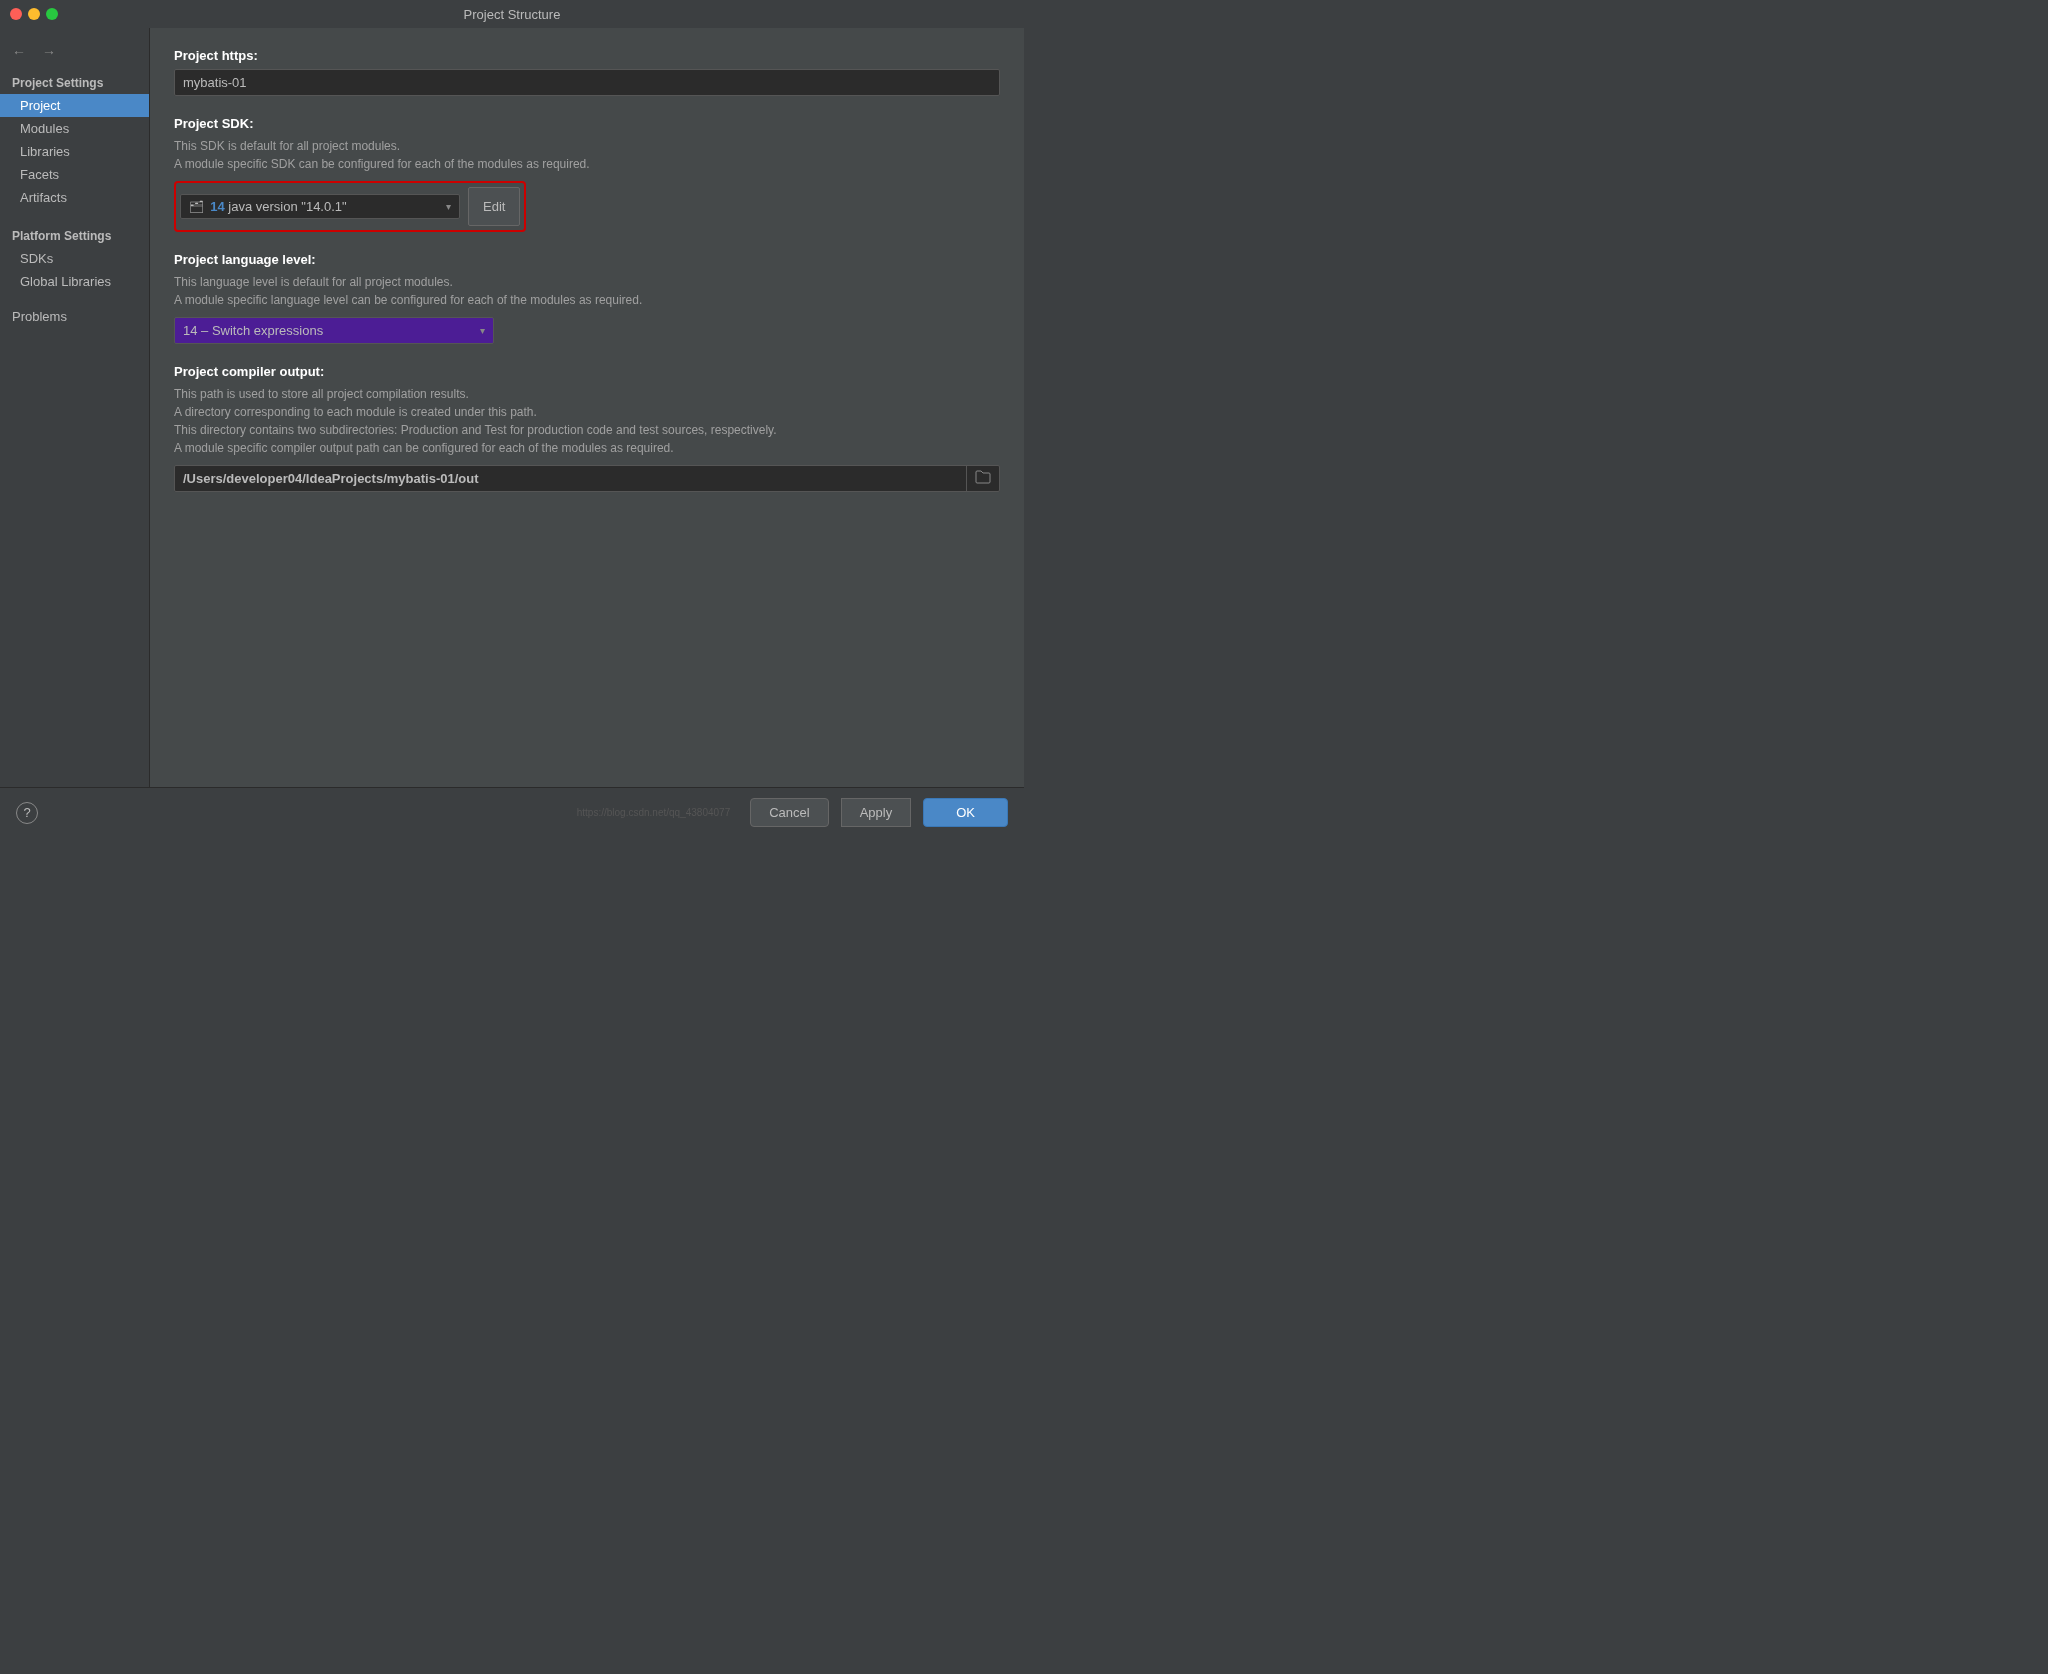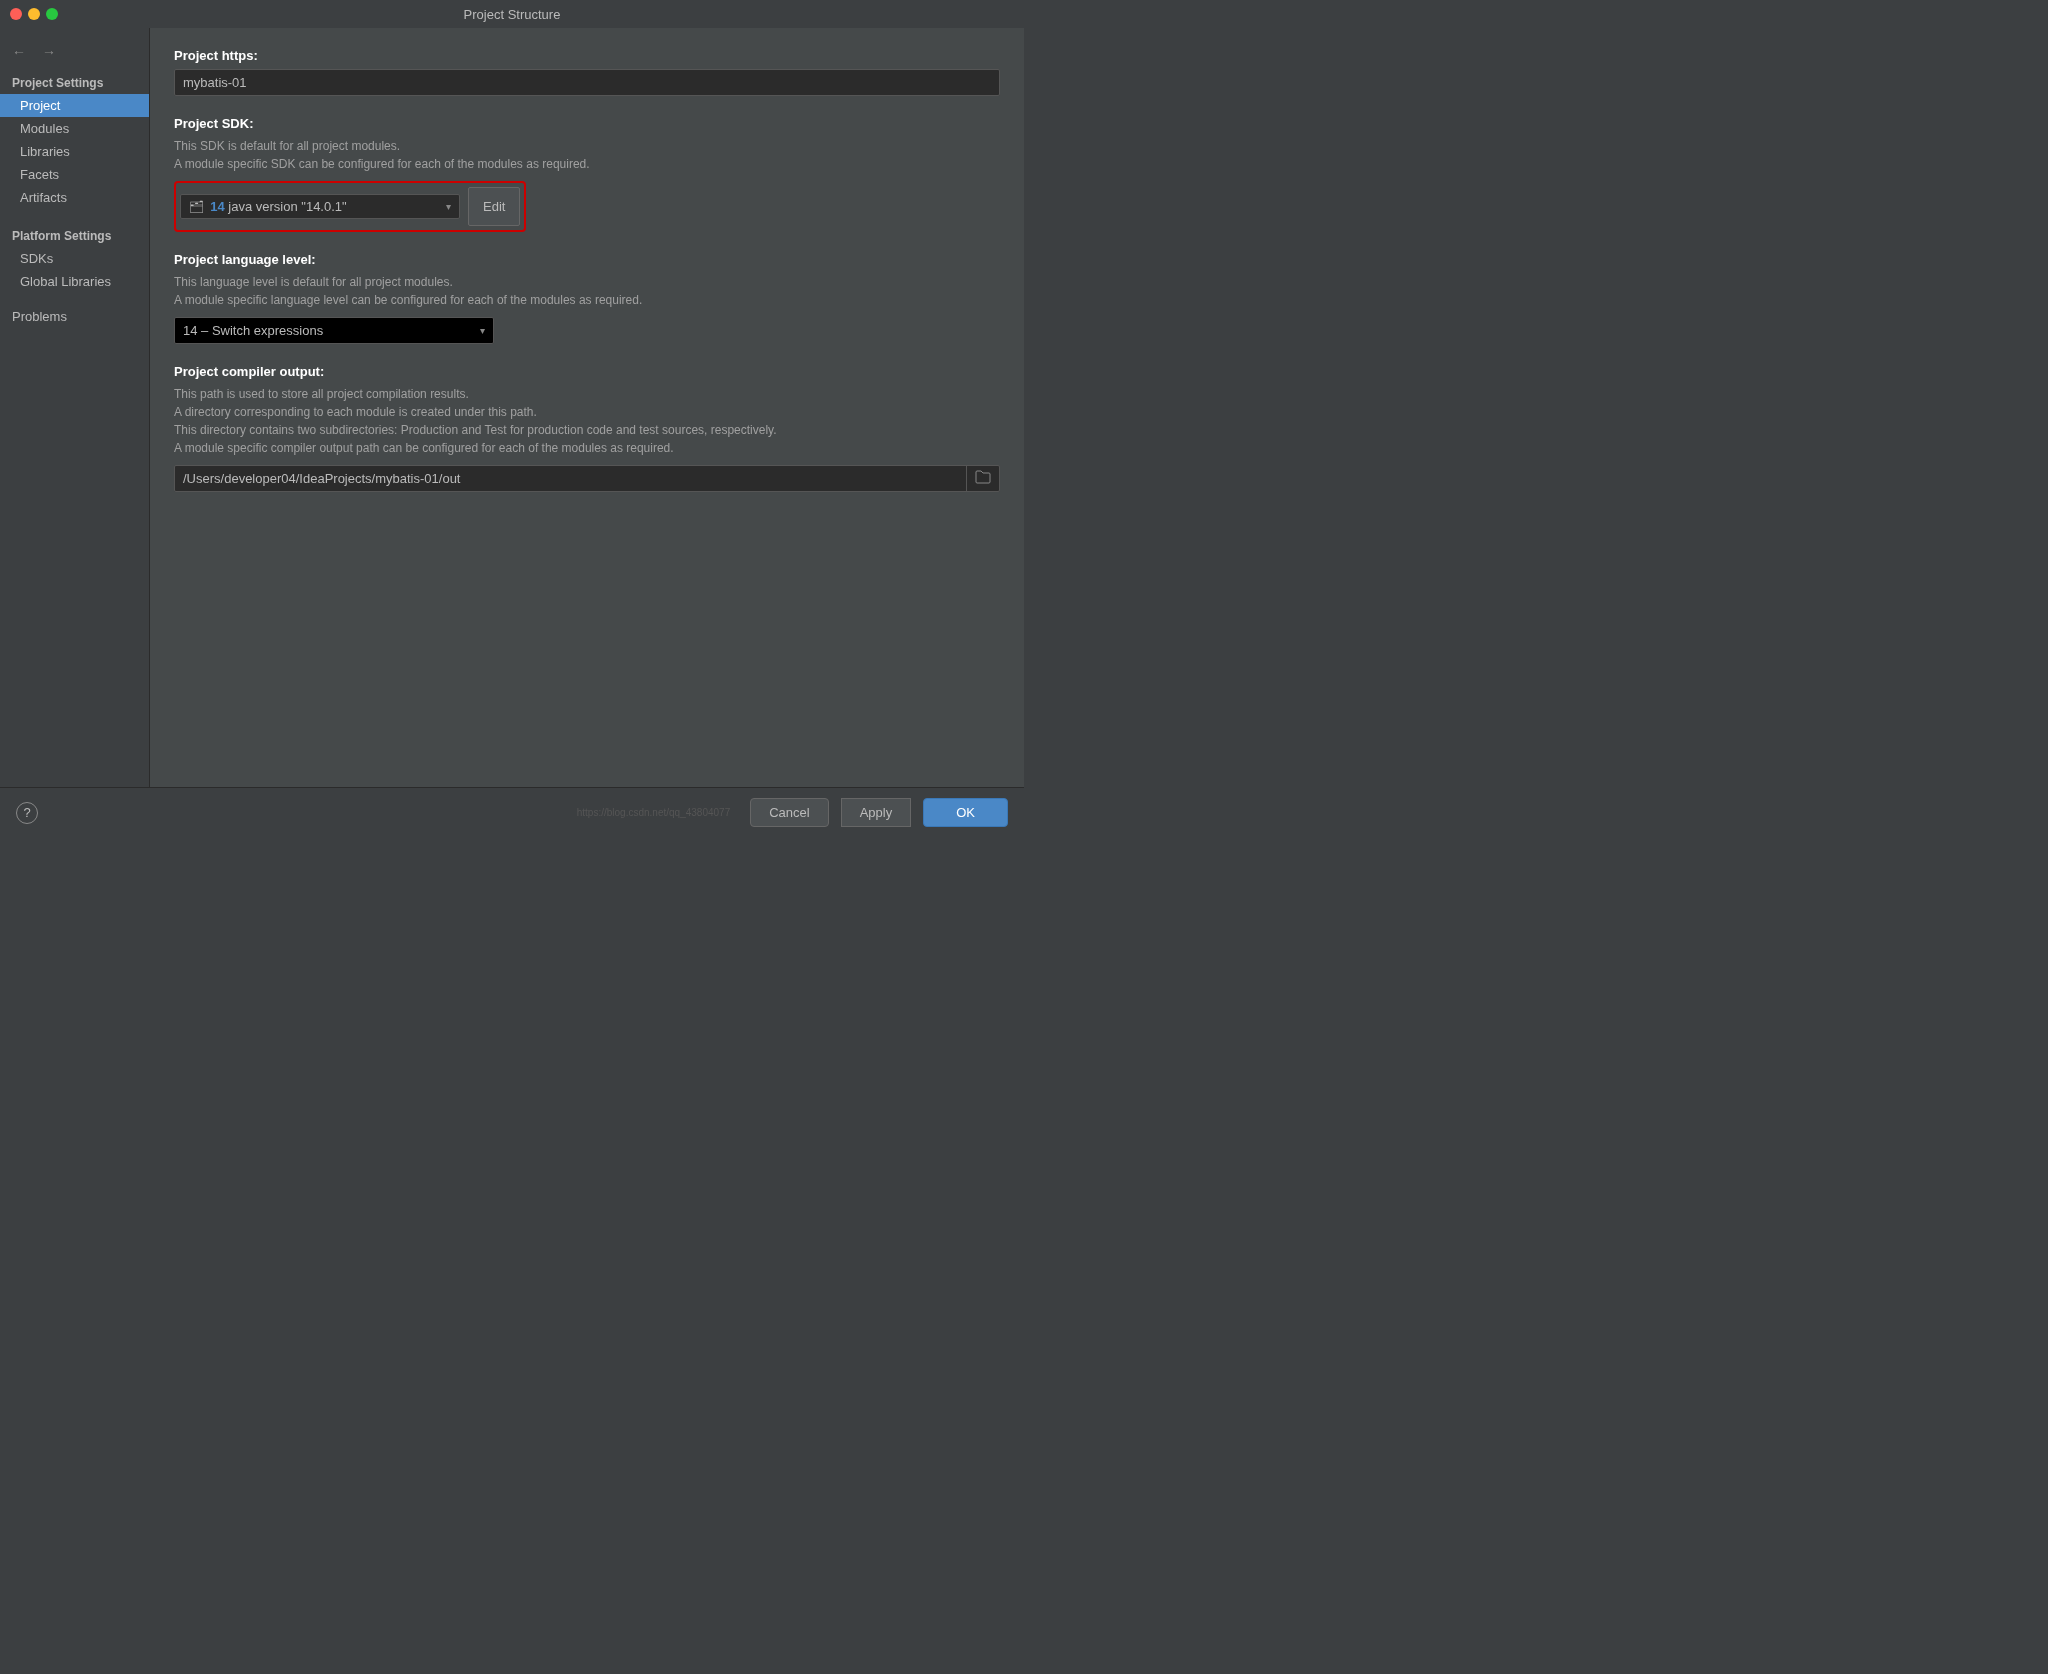--- a/index.html
+++ b/index.html
@@ -194,7 +194,7 @@
     .lang-select-wrapper {
       display: flex;
       align-items: center;
-      background: #000000;
+      background: #4c1d95;
       border: 1px solid #555;
       border-radius: 2px;
       padding: 5px 8px;

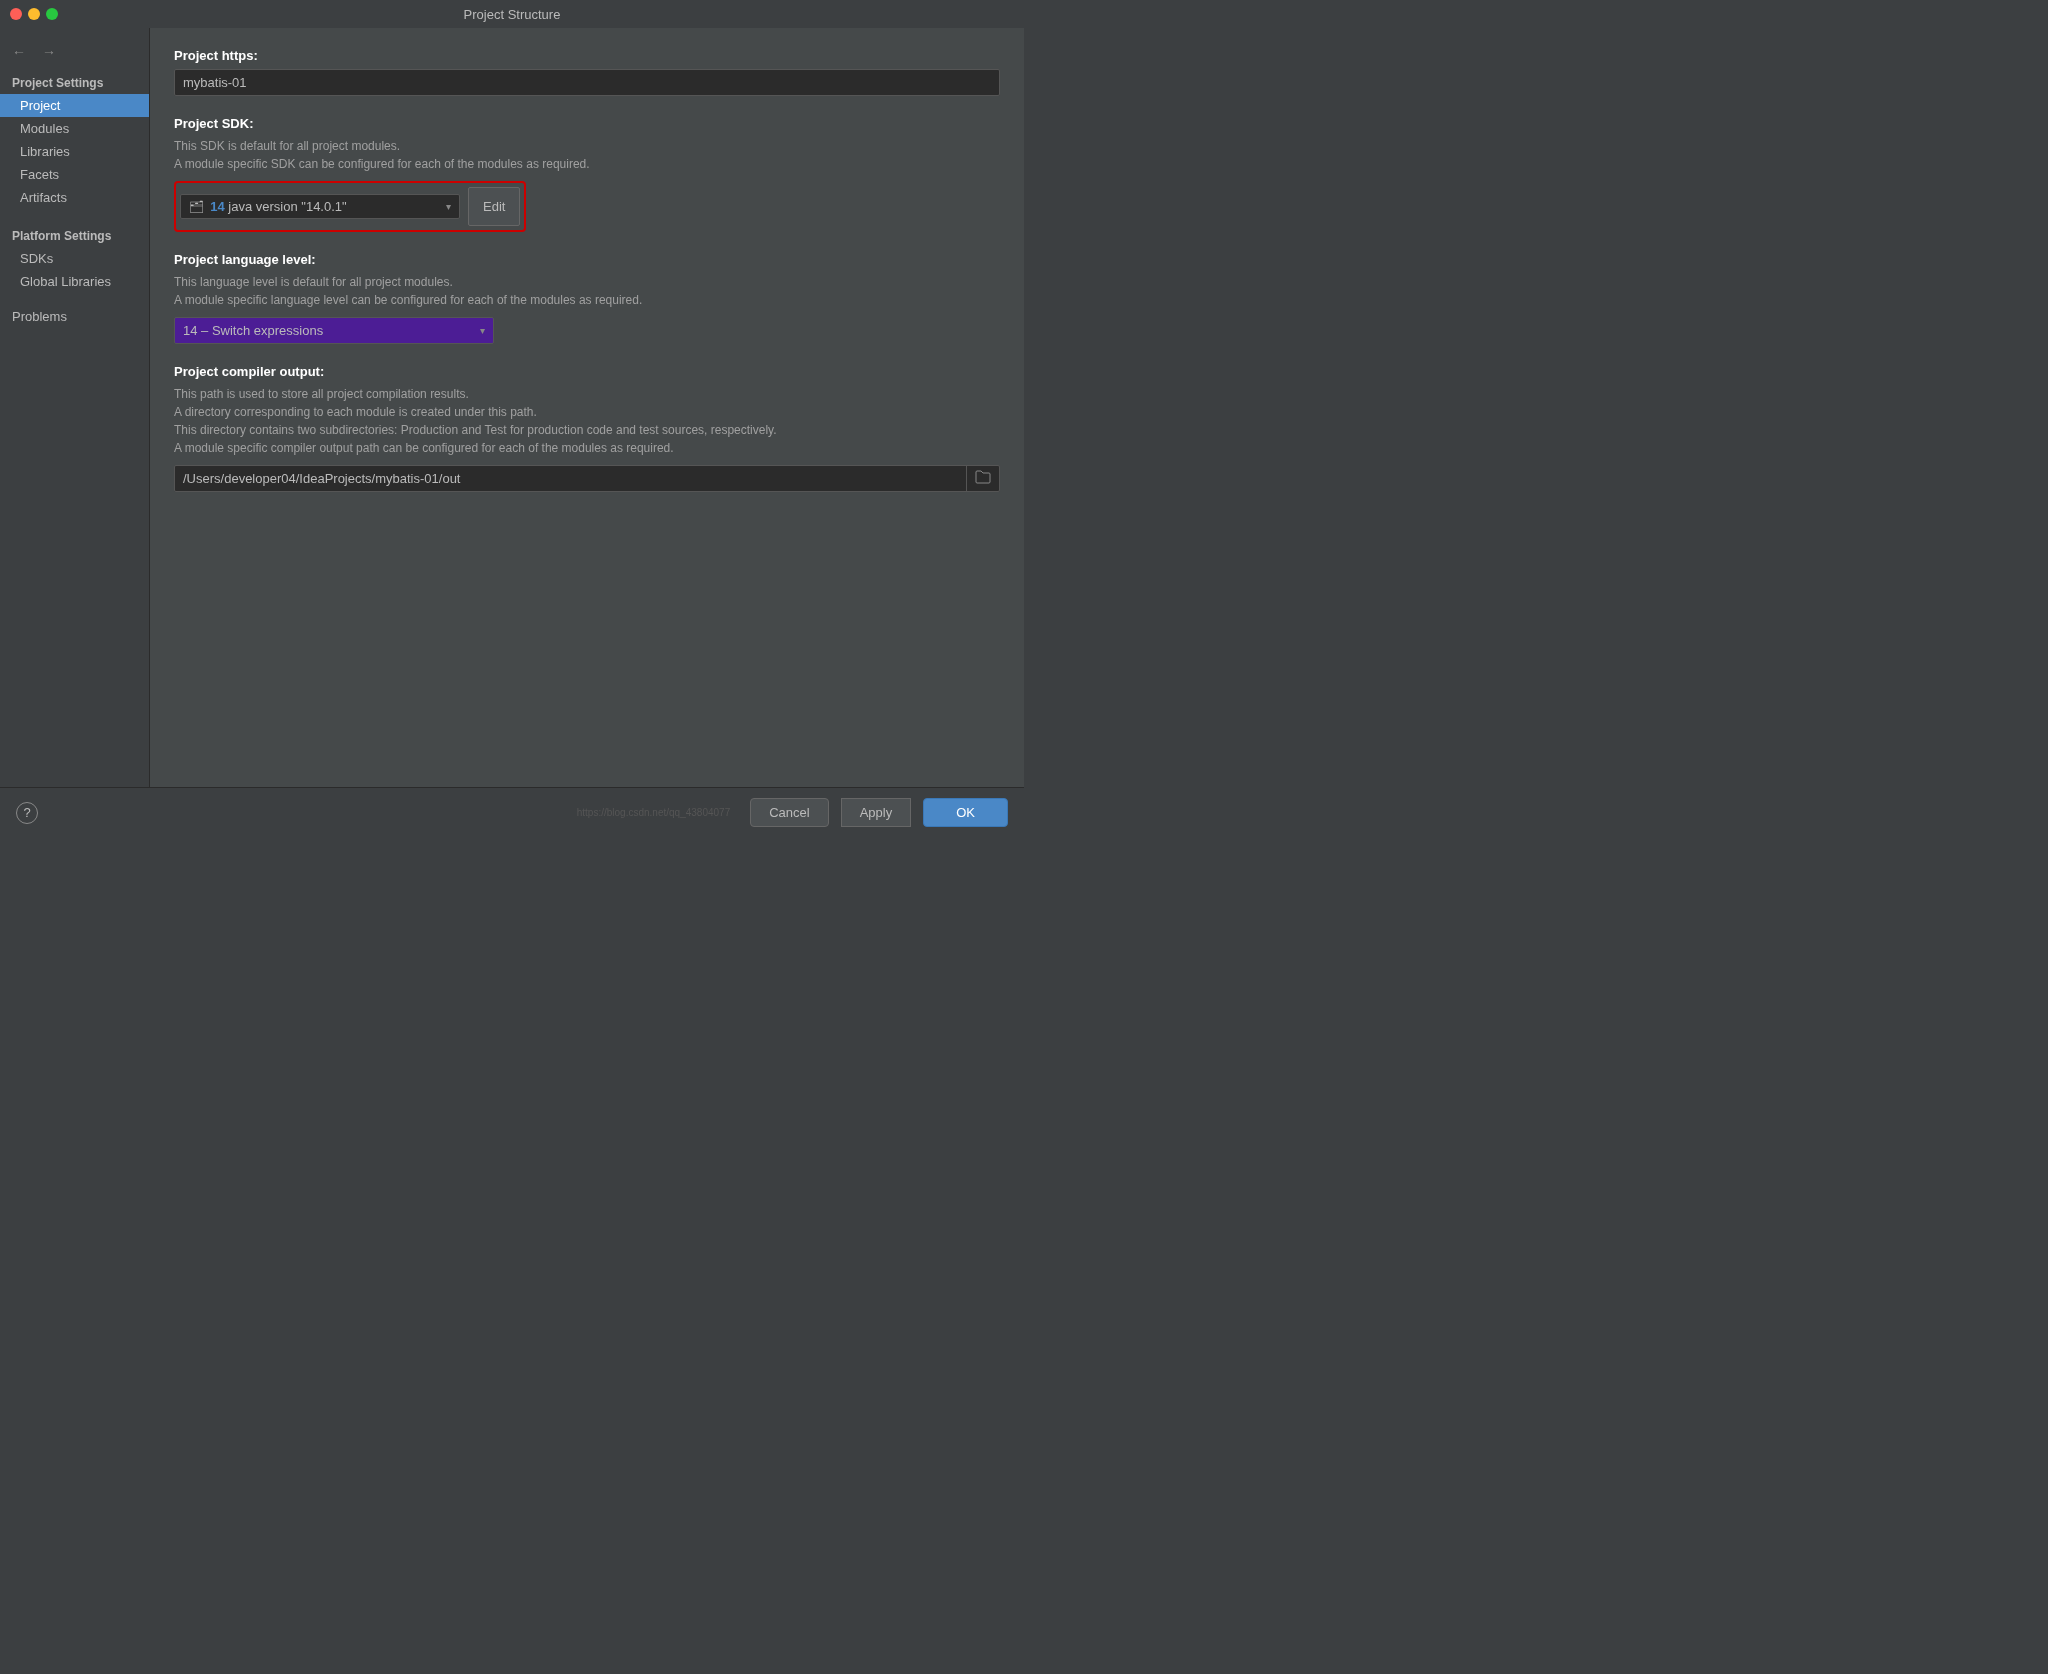--- a/index.html
+++ b/index.html
@@ -226,6 +226,7 @@
       color: #bbbbbb;
       font-size: 13px;
       padding: 5px 8px;
+      font-weight: bold;
     }
     .folder-icon-btn {
       padding: 4px 8px;

